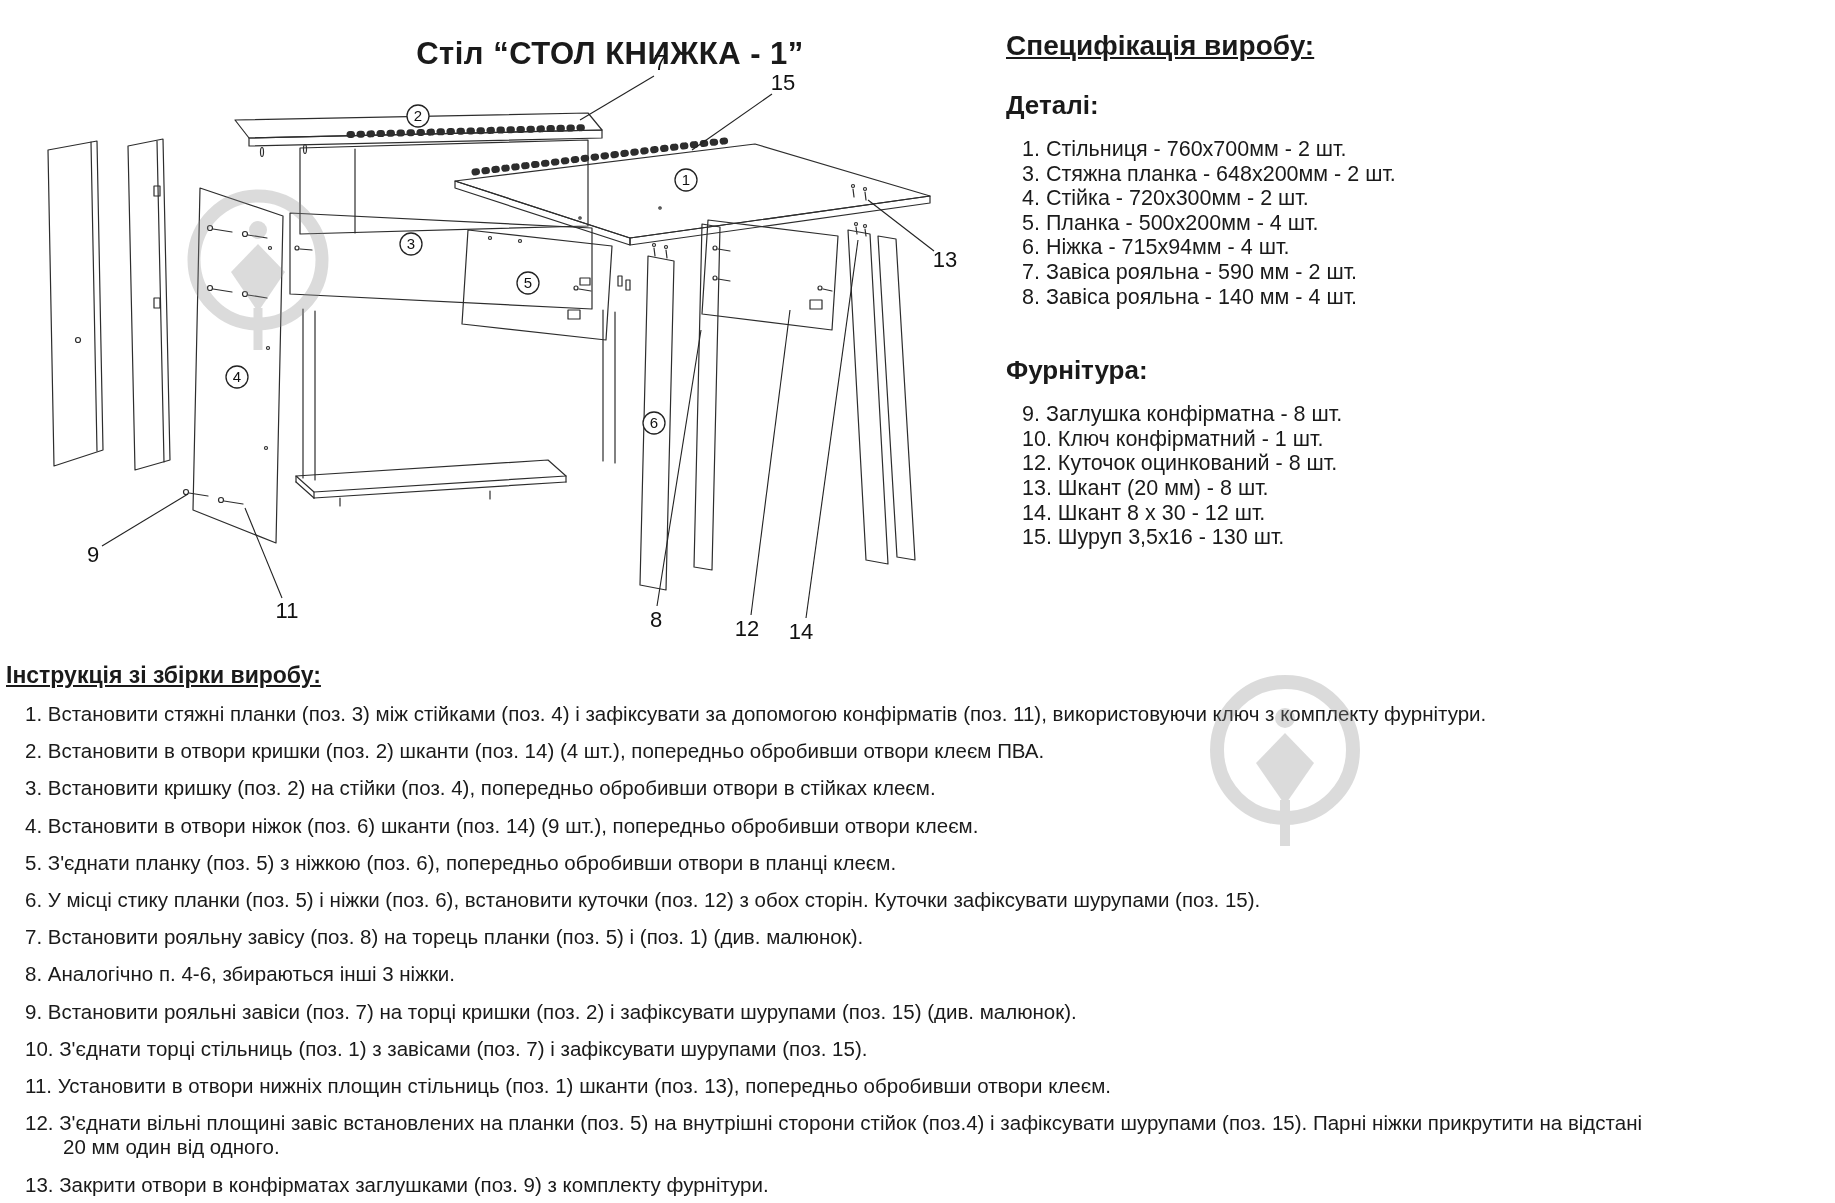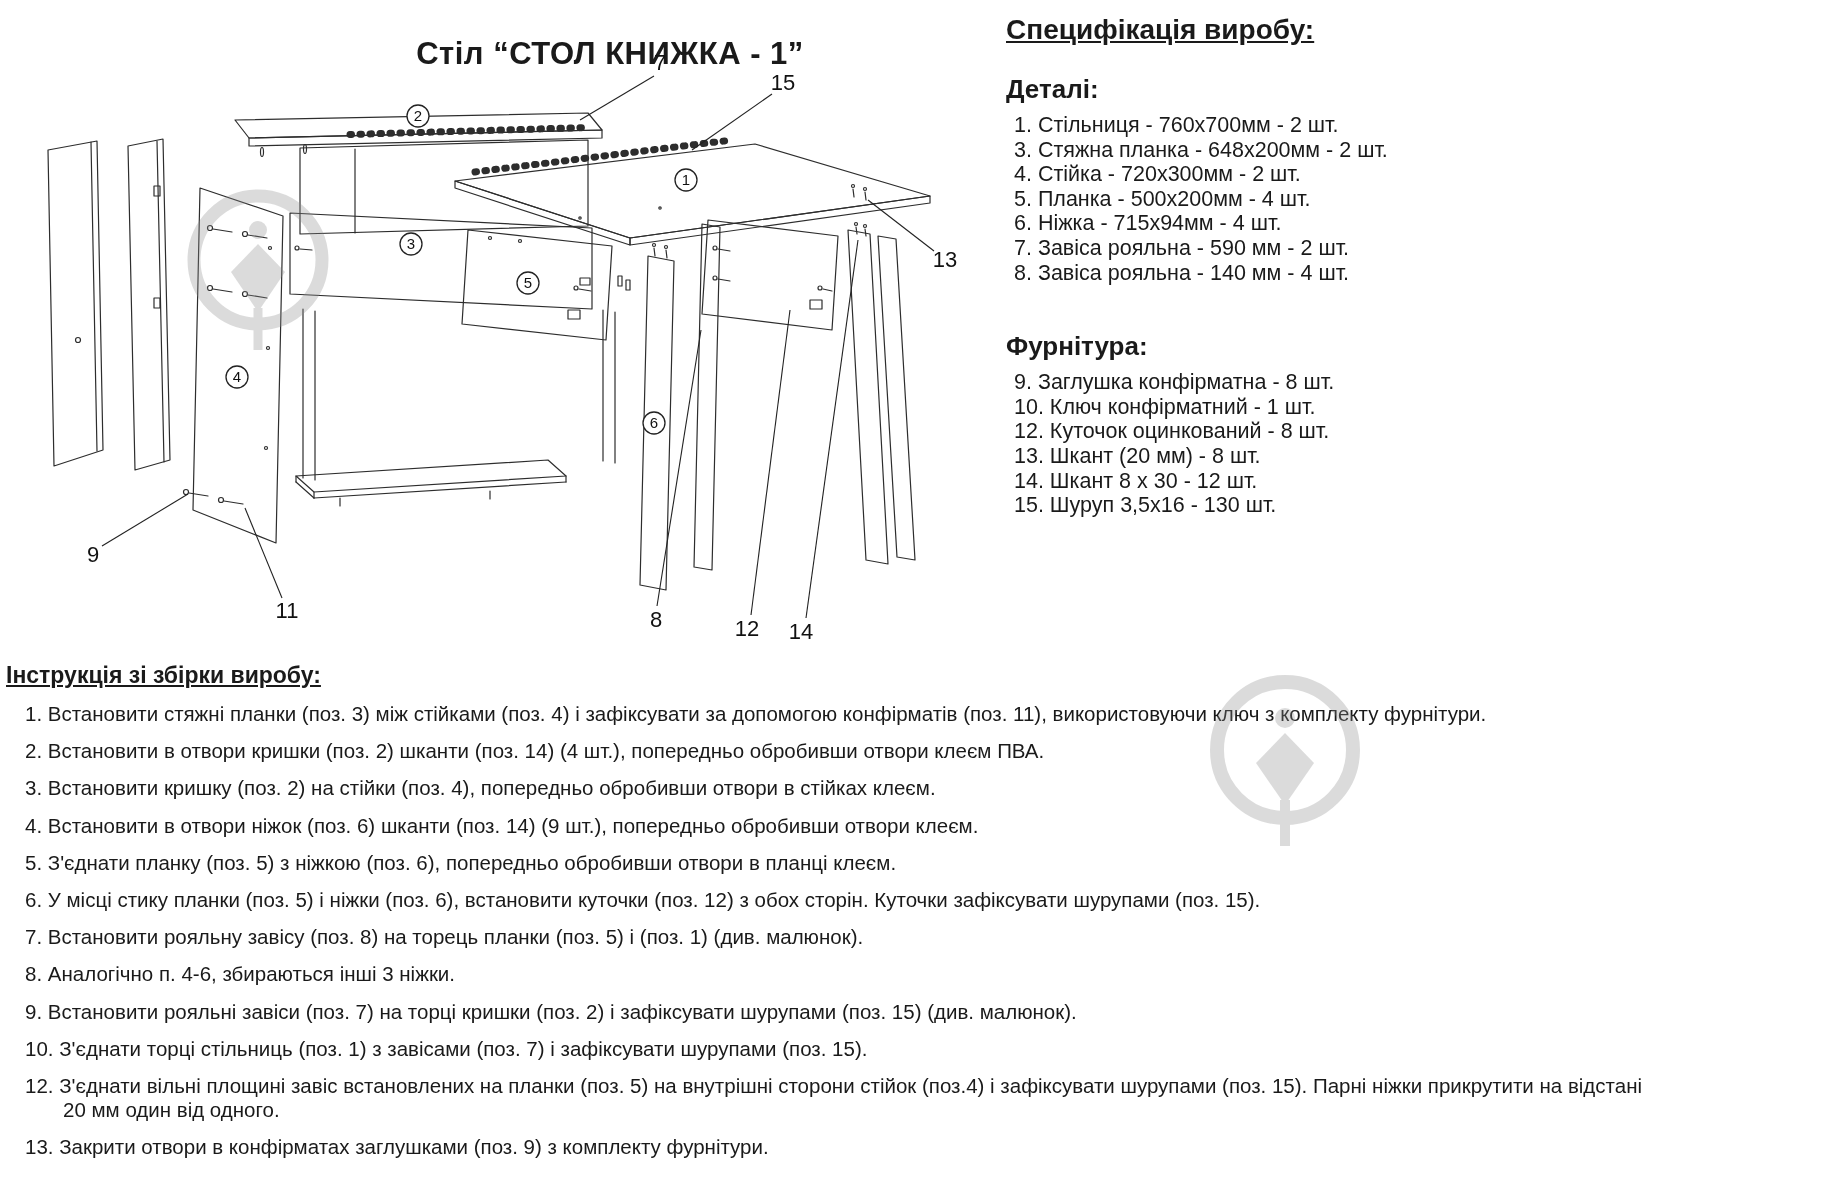--- a/index.html
+++ b/index.html
@@ -15,7 +15,7 @@
   
   .spec{left:1006px;top:14px;width:620px;}
   .spec-heading{
-    font-size:28px;font-weight:bold;text-decoration:underline;margin:0 0 28px 0;
+    font-size:28px;font-weight:bold;text-decoration:underline;margin:16px 0 28px 0;
   }
   .sub-heading{font-size:26px;font-weight:bold;margin:8px 0 6px 0;}
   .spec-list{list-style:none;margin:8px;padding:0;}

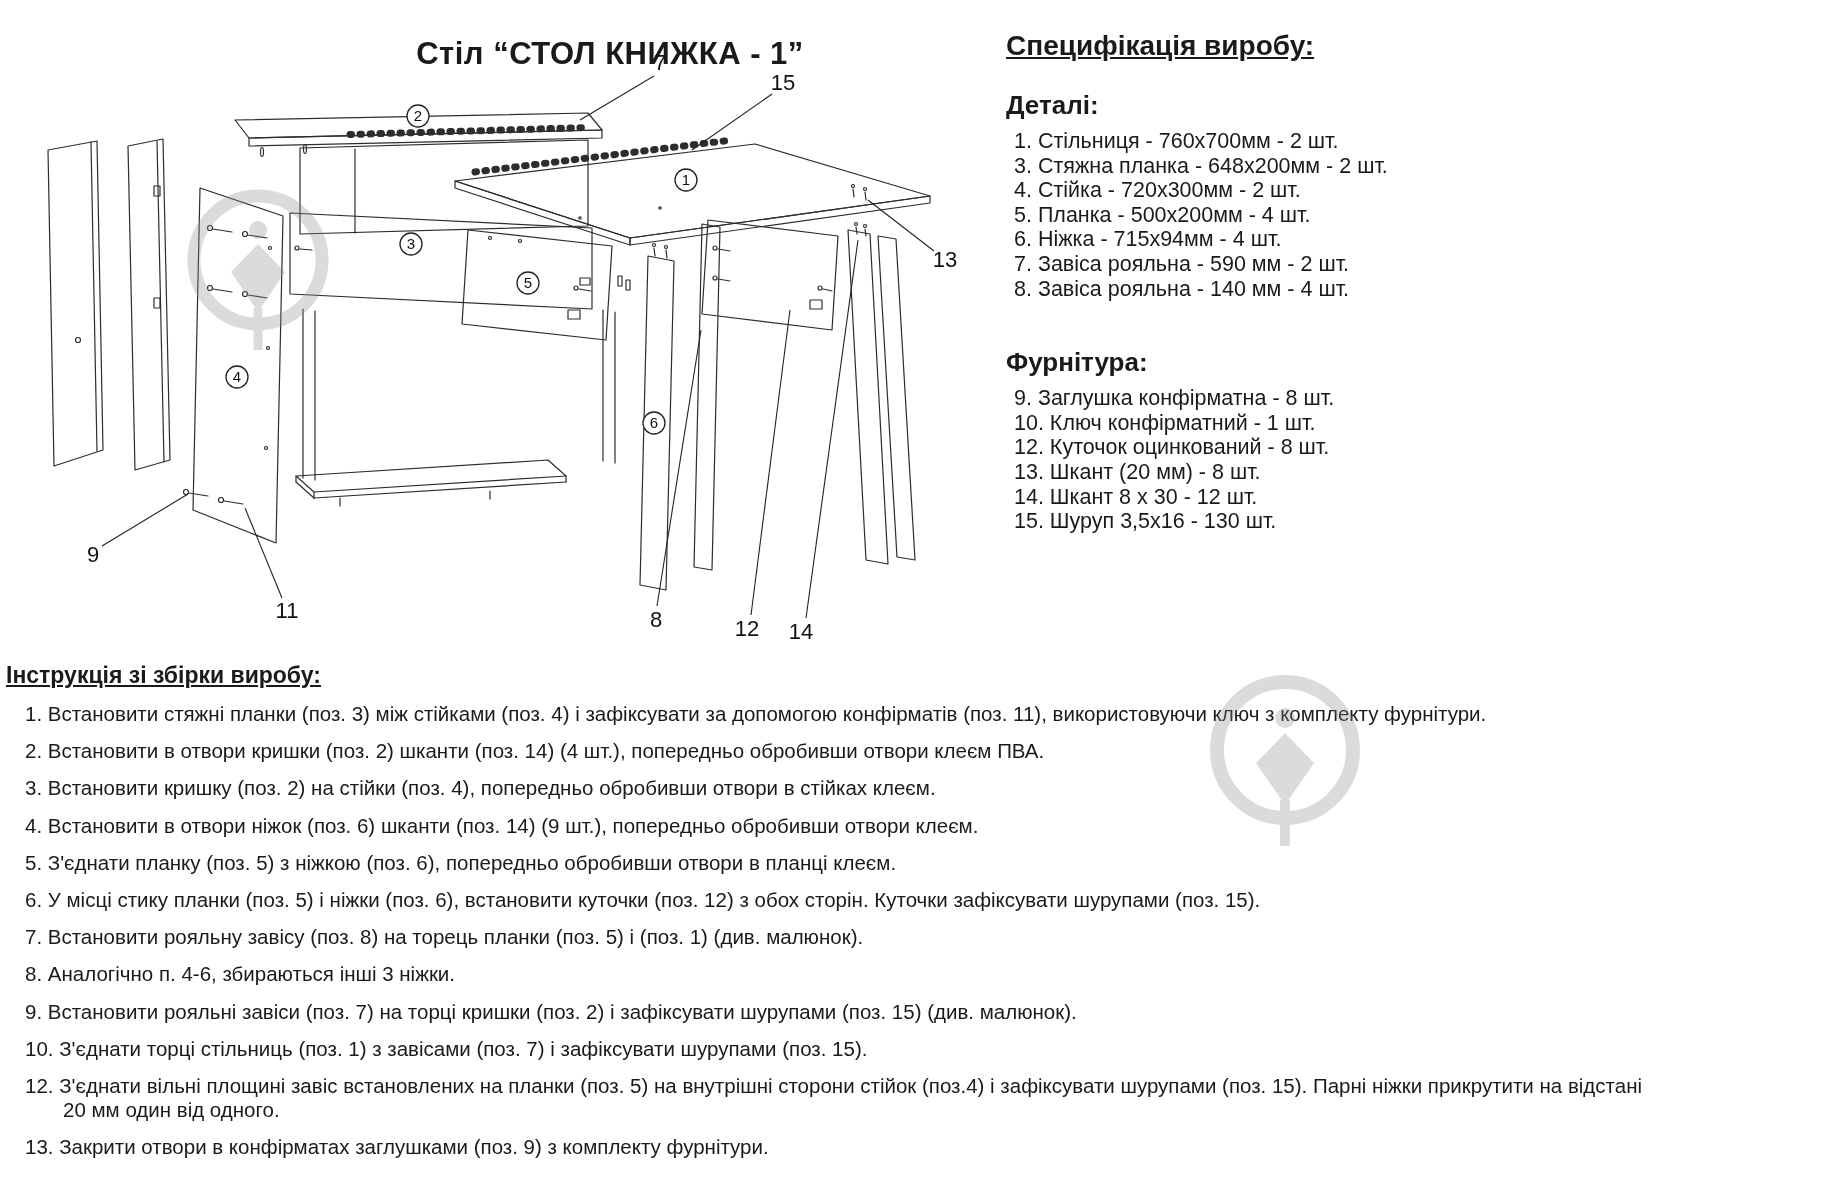--- a/index.html
+++ b/index.html
@@ -18,7 +18,7 @@
     font-size:28px;font-weight:bold;text-decoration:underline;margin:16px 0 28px 0;
   }
   .sub-heading{font-size:26px;font-weight:bold;margin:8px 0 6px 0;}
-  .spec-list{list-style:none;margin:8px;padding:0;}
+  .spec-list{list-style:none;margin:16px;padding:0;}
   .spec-list li{font-size:21.5px;line-height:24.6px;white-space:nowrap;}
   .hardware-block{margin-top:46px;}
   

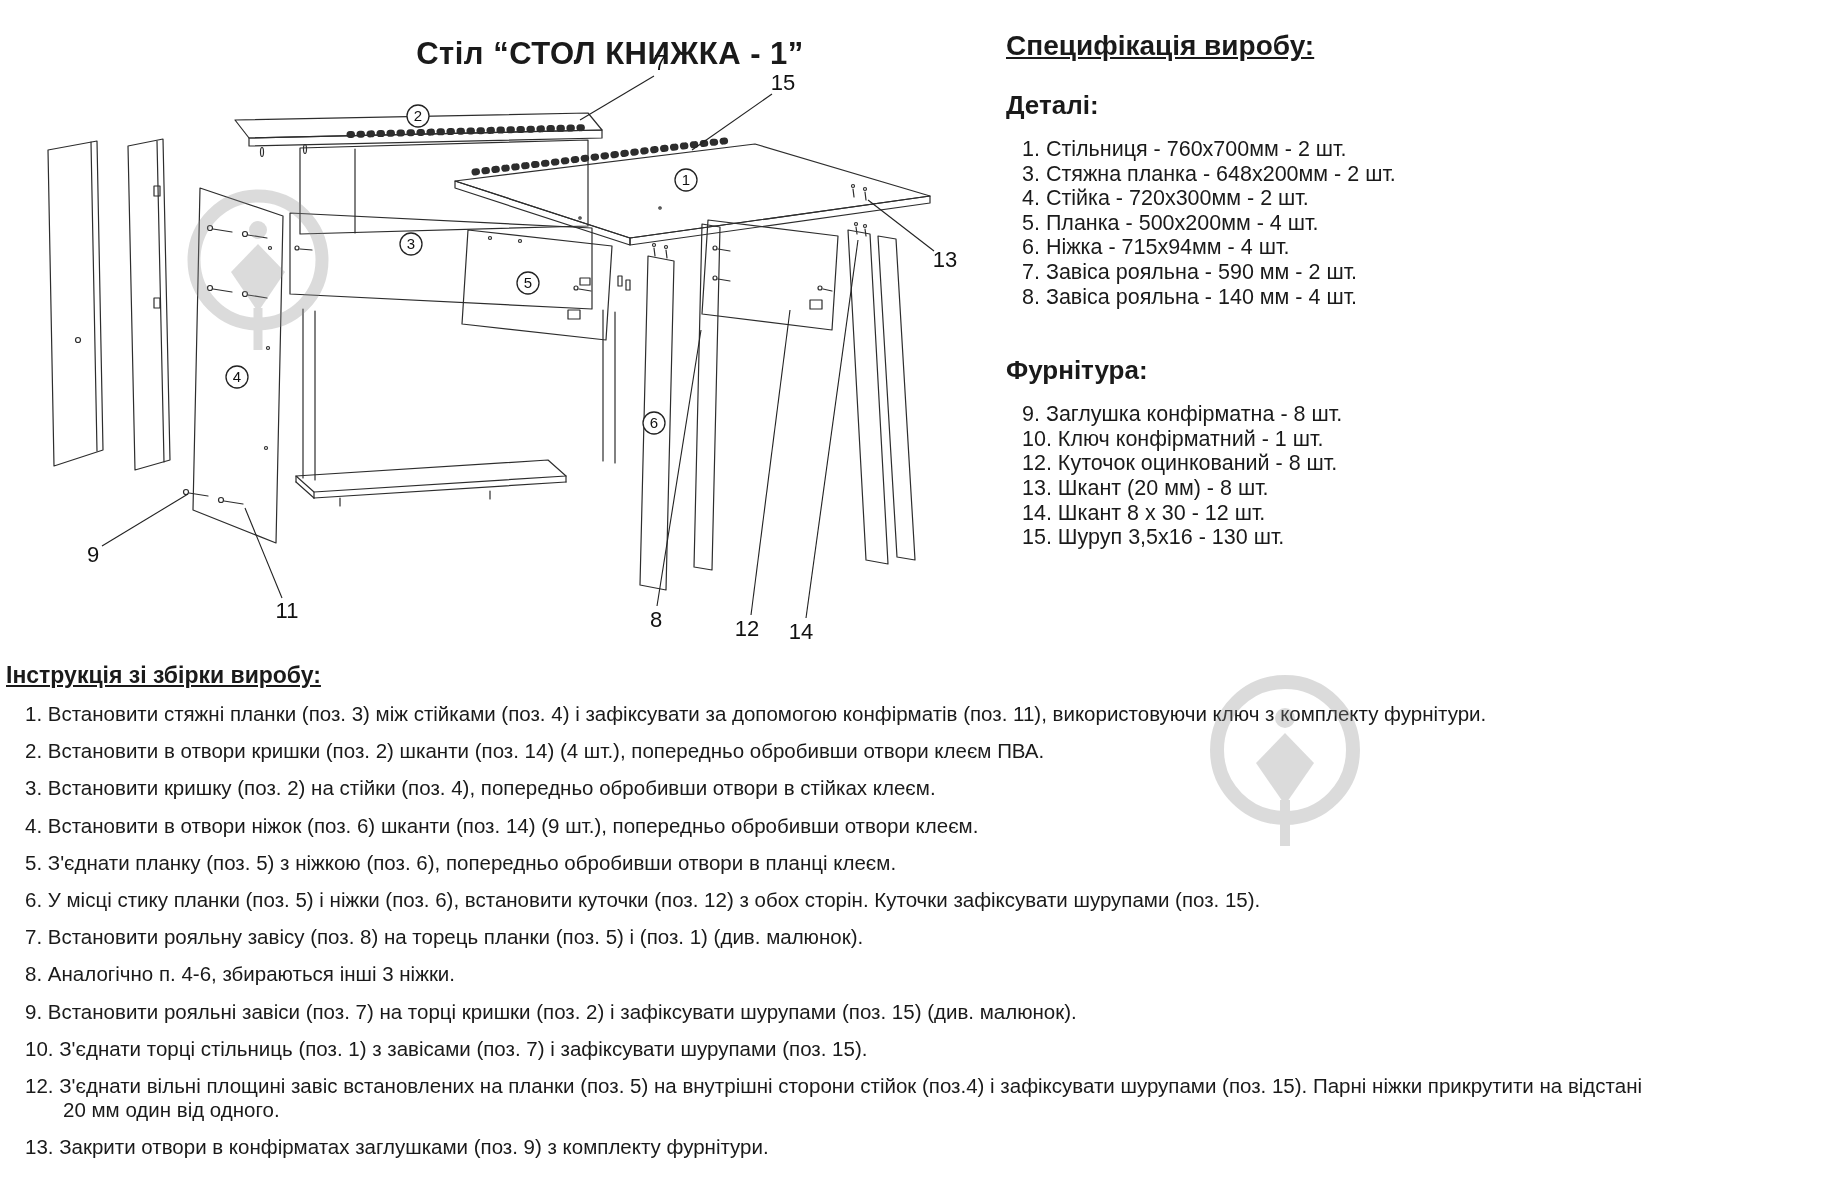--- a/index.html
+++ b/index.html
@@ -241,6 +241,7 @@
     <p class="step">8. Аналогічно п. 4-6, збираються інші 3 ніжки.</p>
     <p class="step">9. Встановити рояльні завіси (поз. 7) на торці кришки (поз. 2) і зафіксувати шурупами (поз. 15) (див. малюнок).</p>
     <p class="step">10. З'єднати торці стільниць (поз. 1) з завісами (поз. 7) і зафіксувати шурупами (поз. 15).</p>
+    <p class="step">11. Установити в отвори нижніх площин стільниць (поз. 1) шканти (поз. 13), попередньо обробивши отвори клеєм.</p>
     <p class="step">12. З'єднати вільні площині завіс встановлених на планки (поз. 5) на внутрішні сторони стійок (поз.4) і зафіксувати шурупами (поз. 15). Парні ніжки прикрутити на відстані 20 мм один від одного.</p>
     <p class="step">13. Закрити отвори в конфірматах заглушками (поз. 9) з комплекту фурнітури.</p>
   </div>

